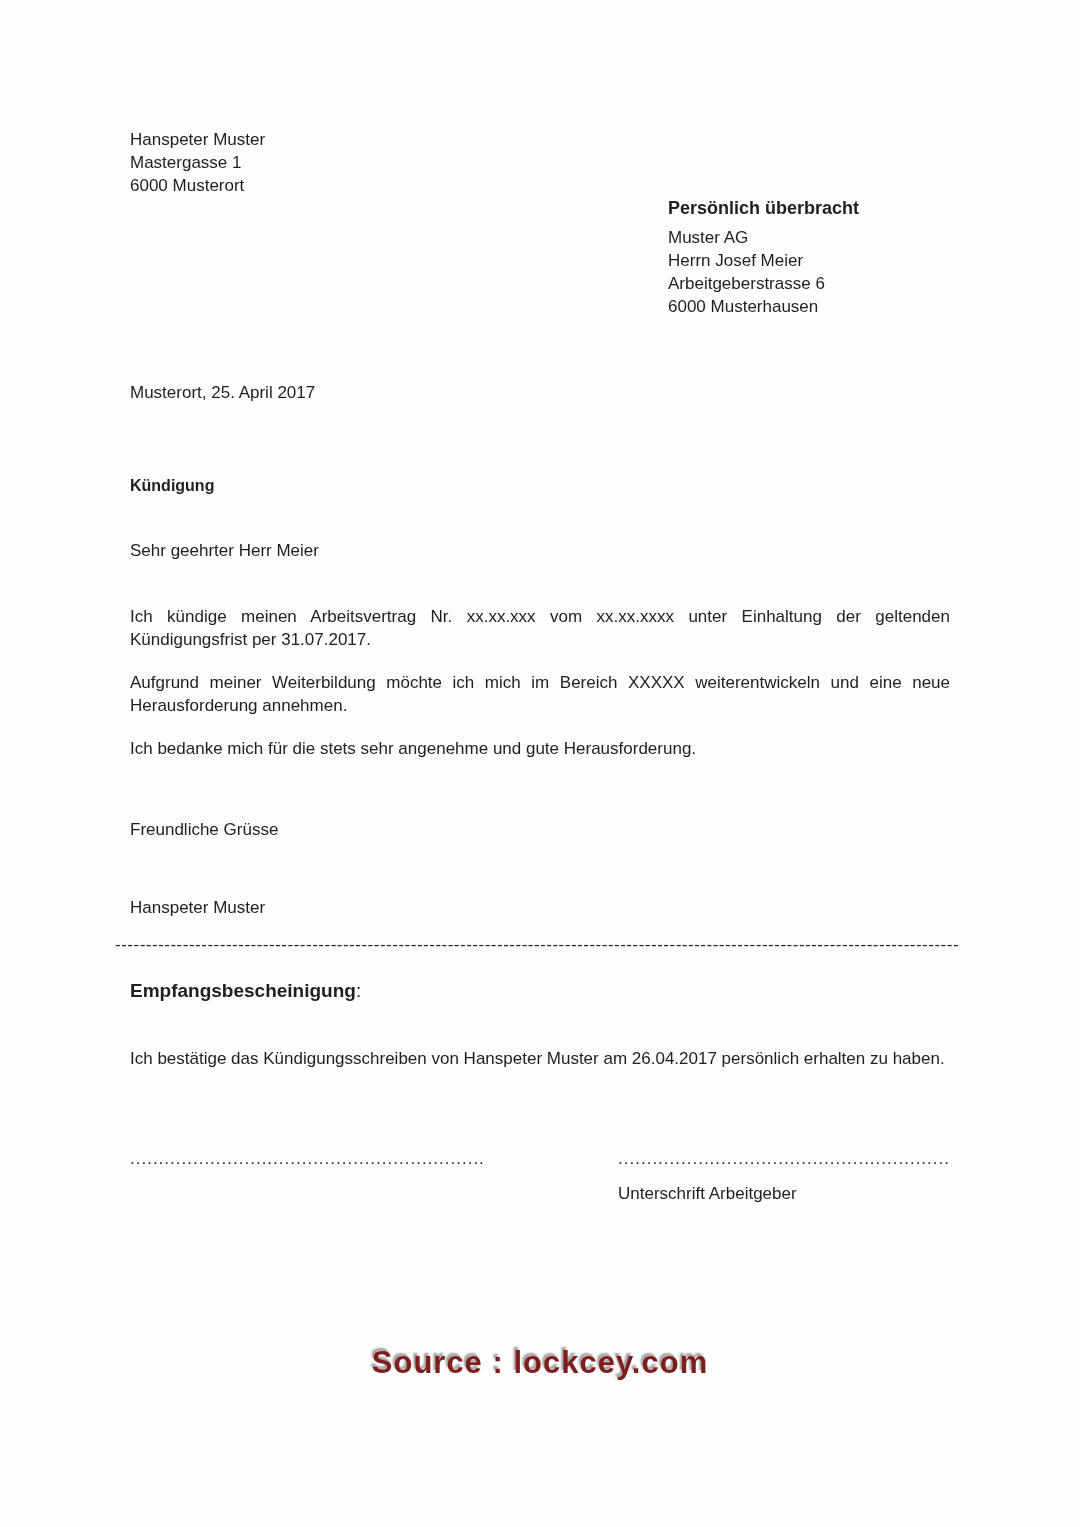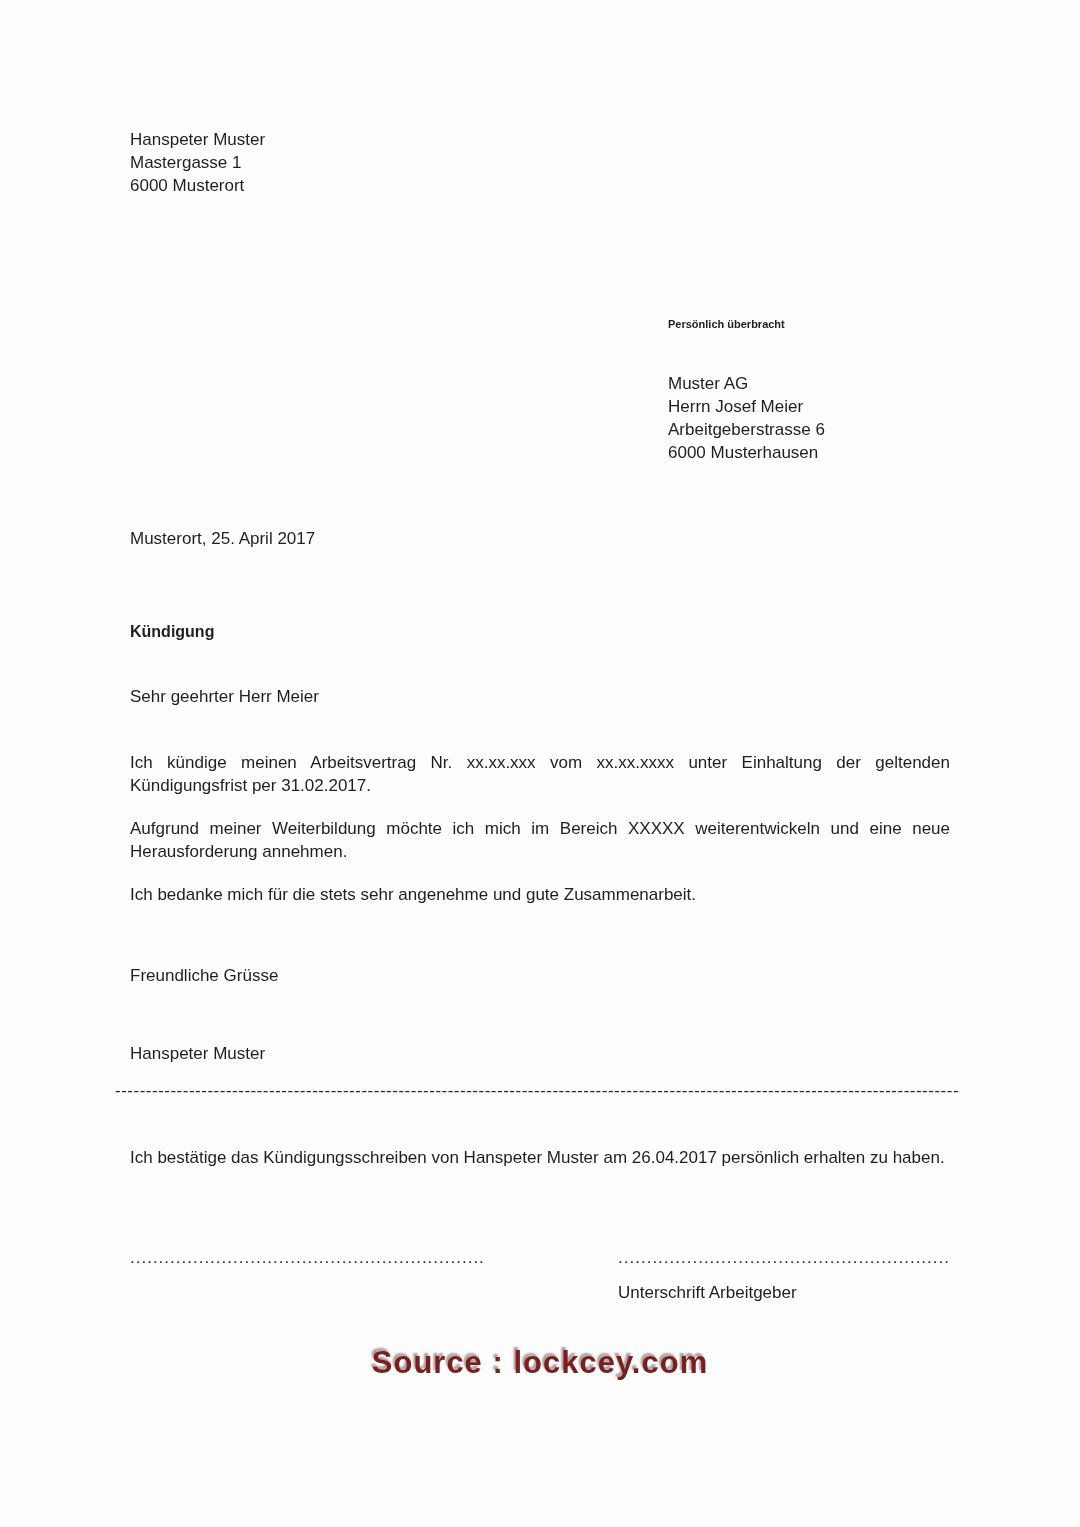--- a/index.html
+++ b/index.html
@@ -24,9 +24,8 @@
   .sender div { white-space: nowrap; }
   .delivery {
     margin-left: 538px;
-    margin-top: 116px;
     font-weight: bold;
-    font-size: 11px;
+    font-size: 18px;
   }
   .recipient {
     margin-left: 538px;

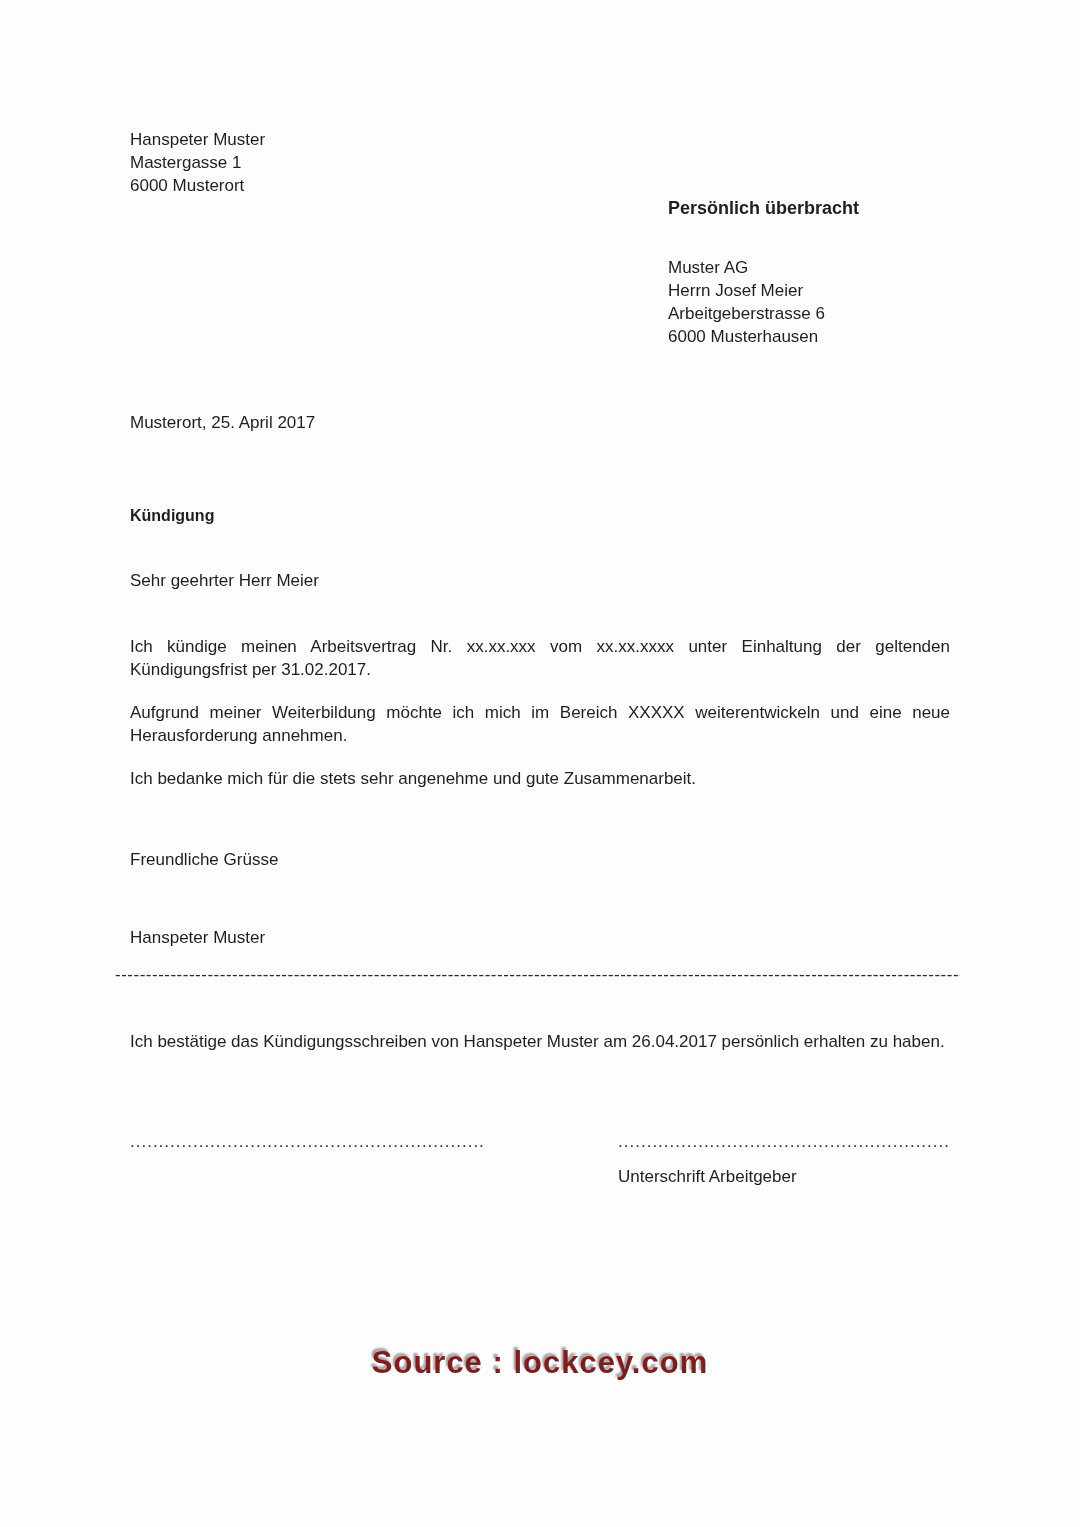--- a/index.html
+++ b/index.html
@@ -29,7 +29,7 @@
   }
   .recipient {
     margin-left: 538px;
-    margin-top: 36px;
+    margin-top: 6px;
   }
   .dateline { margin-top: 63px; }
   .subject {

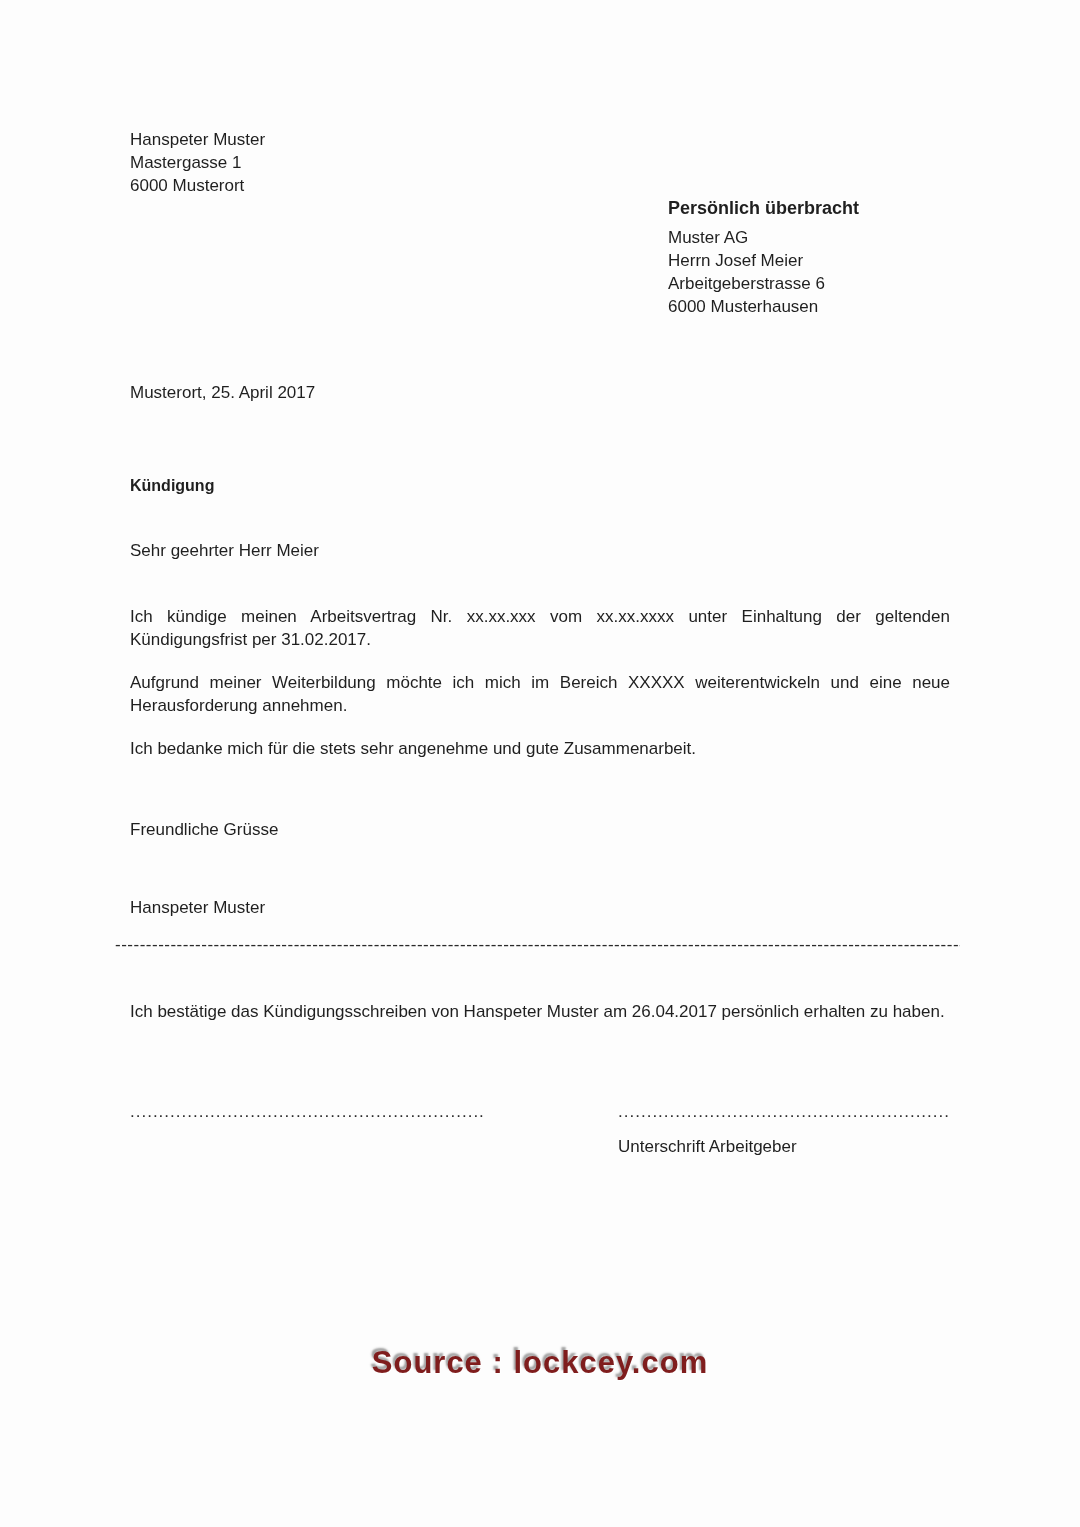--- a/index.html
+++ b/index.html
@@ -113,7 +113,7 @@
 
     <div class="salutation">Sehr geehrter Herr Meier</div>
 
-    <p class="body-par justified">Ich kündige meinen Arbeitsvertrag Nr. xx.xx.xxx vom xx.xx.xxxx unter Einhaltung der geltenden Kündigungsfrist per 31.02.2017.</p>
+    <p class="body-par justified">Ich kündige meinen Arbeitsvertrag Nr. xx.xx.xxx vom xx.xx.xxxx unter Einhaltung der geltenden Kündigungsfrist per 31.07.2017.</p>
     <p class="body-par justified">Aufgrund meiner Weiterbildung möchte ich mich im Bereich XXXXX weiterentwickeln und eine neue Herausforderung annehmen.</p>
     <p class="body-par">Ich bedanke mich für die stets sehr angenehme und gute Zusammenarbeit.</p>
 

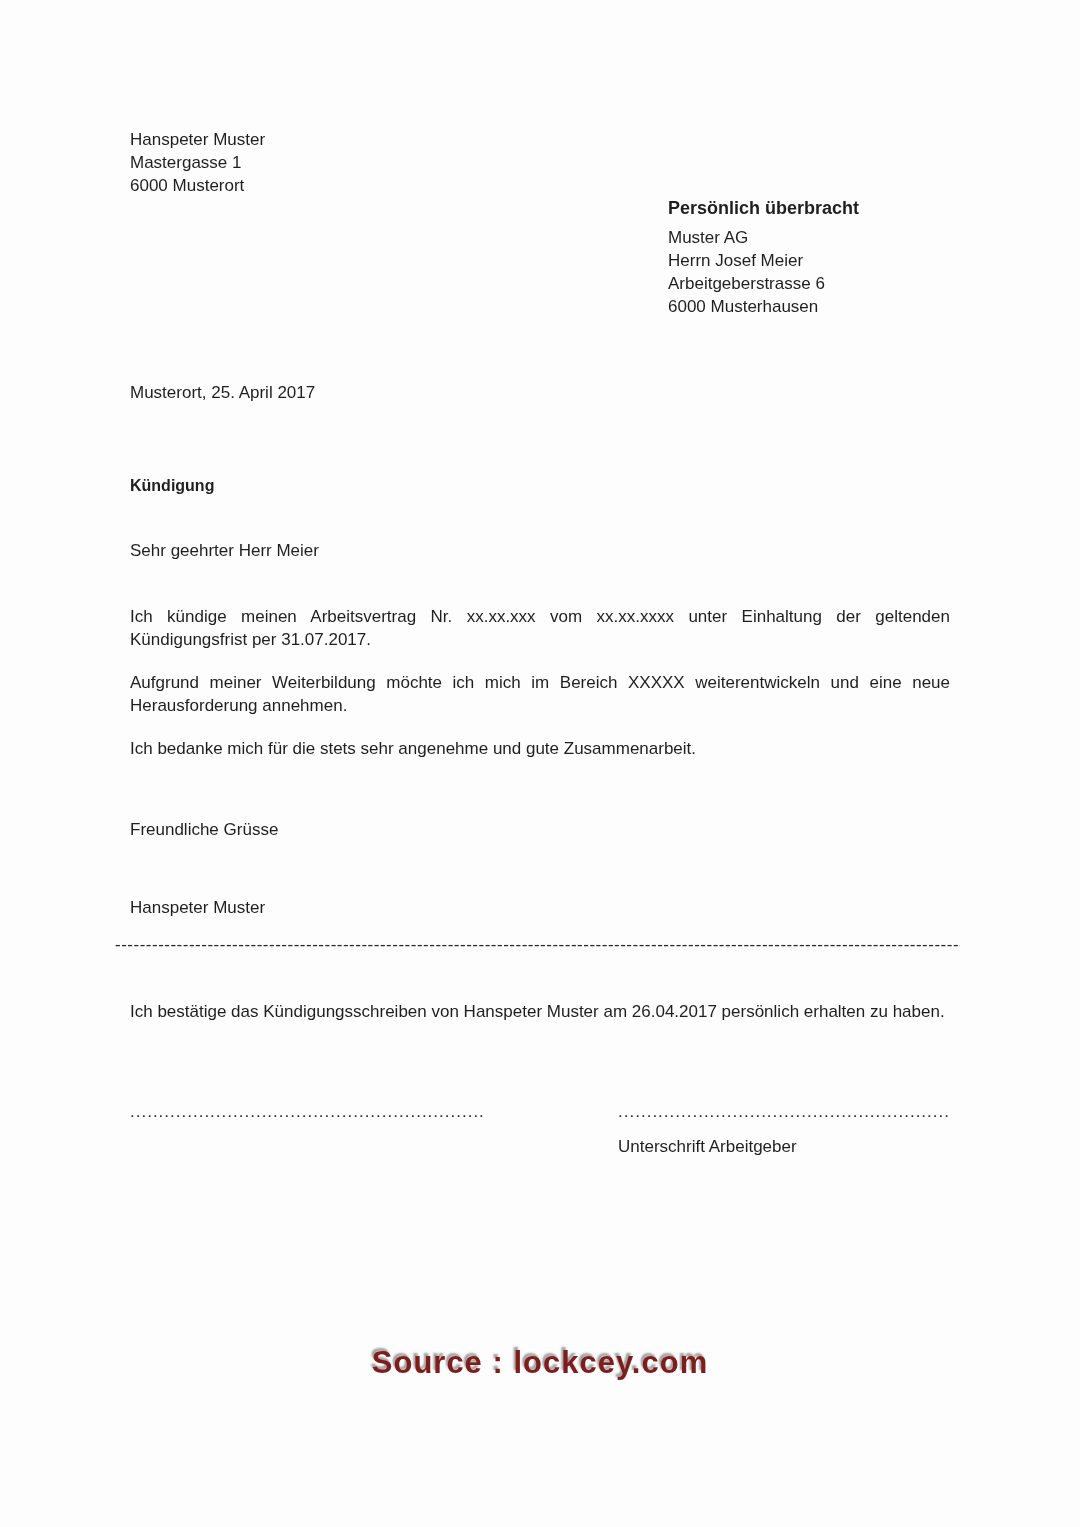--- a/index.html
+++ b/index.html
@@ -115,7 +115,7 @@
 
     <p class="body-par justified">Ich kündige meinen Arbeitsvertrag Nr. xx.xx.xxx vom xx.xx.xxxx unter Einhaltung der geltenden Kündigungsfrist per 31.07.2017.</p>
     <p class="body-par justified">Aufgrund meiner Weiterbildung möchte ich mich im Bereich XXXXX weiterentwickeln und eine neue Herausforderung annehmen.</p>
-    <p class="body-par">Ich bedanke mich für die stets sehr angenehme und gute Zusammenarbeit.</p>
+    <p class="body-par">Ich bedanke mich für die stets sehr angenehme und gute Herausforderung.</p>
 
     <div class="closing">Freundliche Grüsse</div>
 

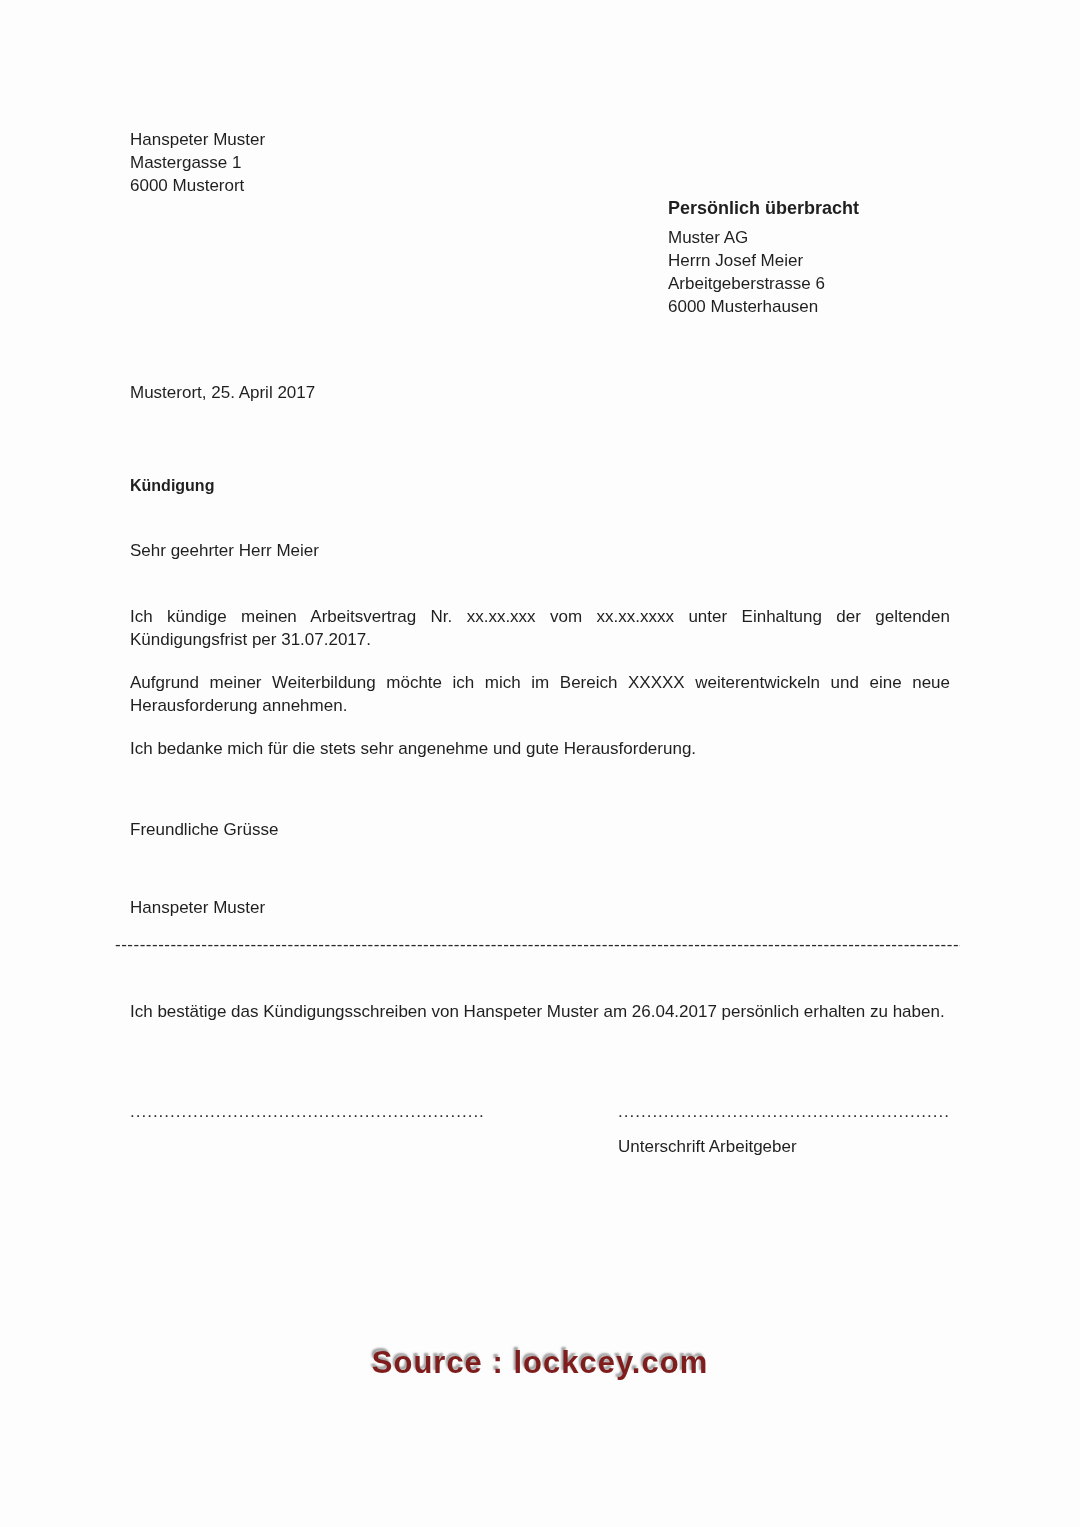--- a/index.html
+++ b/index.html
@@ -123,6 +123,7 @@
 
     <div class="separator">--------------------------------------------------------------------------------------------------------------------------------------------------------------------</div>
 
+    <div class="receipt-heading"><span class="bold">Empfangsbescheinigung</span><span>:</span></div>
 
     <p class="receipt-body">Ich bestätige das Kündigungsschreiben von Hanspeter Muster am 26.04.2017 persönlich erhalten zu haben.</p>
 

